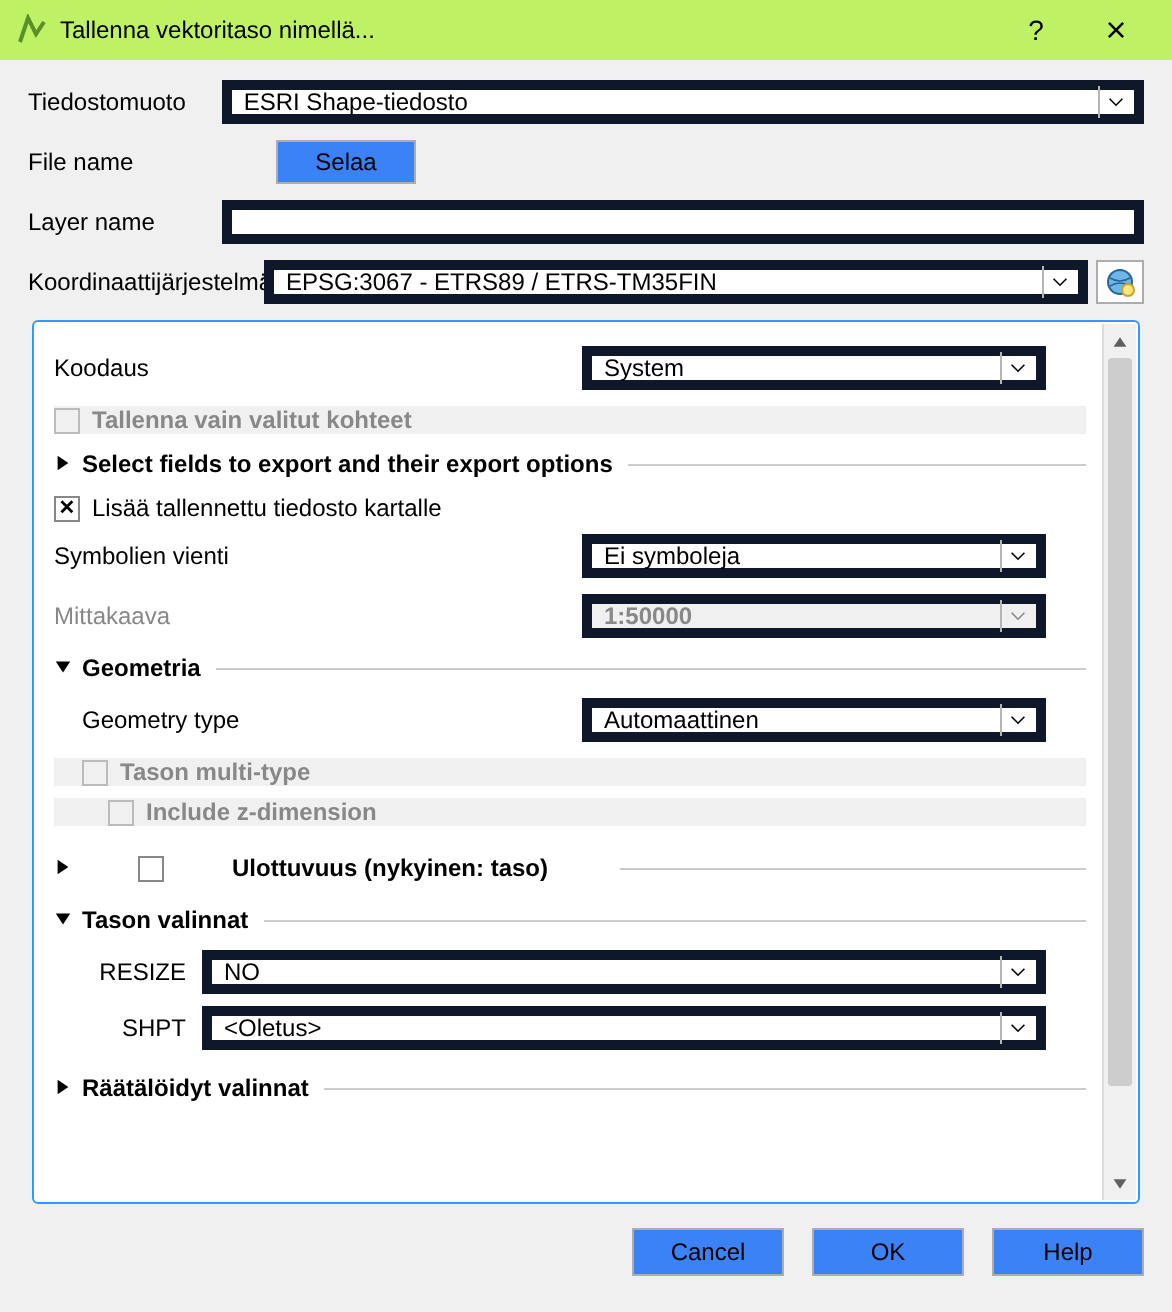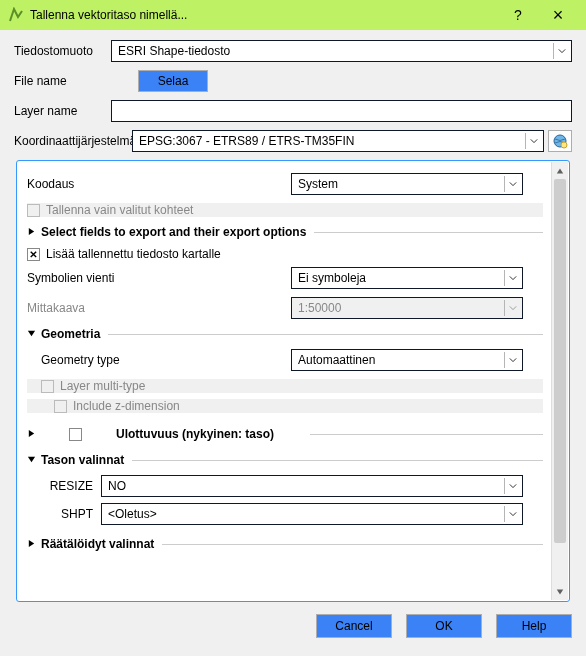--- a/index.html
+++ b/index.html
@@ -12,7 +12,7 @@
   .row { display: flex; align-items: center; margin-bottom: 8px; }
   .lbl { width: 118px; color: #000; }
   input[type=text], .select {
-    width: 100%; height: 22px; border: 1px solid #0f172a; background: #fff;
+    width: 100%; height: 22px; border: 5px solid #0f172a; background: #fff;
     padding: 0 4px; color: #000;
   }
   .disabled { background: #f0f0f0; color: #888; }

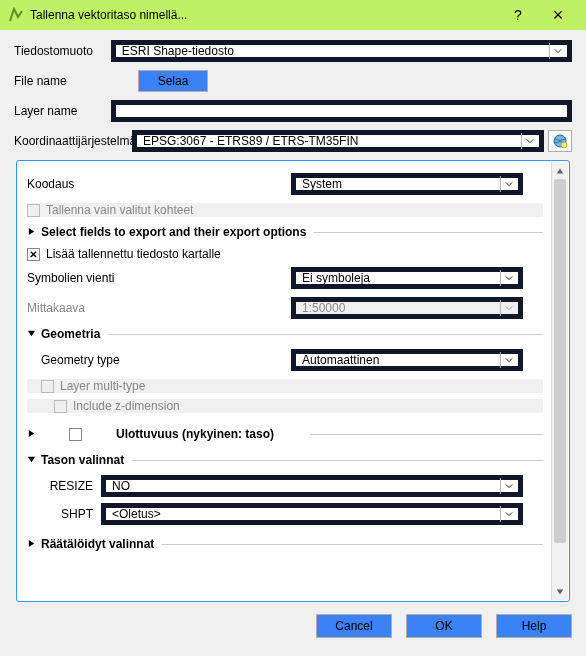--- a/index.html
+++ b/index.html
@@ -15,7 +15,7 @@
     width: 100%; height: 22px; border: 5px solid #0f172a; background: #fff;
     padding: 0 4px; color: #000;
   }
-  .disabled { background: #f0f0f0; color: #888; }
+  .disabled { background: #f0f0f0; color: #888; font-weight: bold; }
   .select { display: flex; align-items: center; justify-content: space-between; padding: 0 2px 0 6px; }
   .select .arrow { width: 16px; height: 16px; border-left: 1px solid #b5b5b5; display:flex; align-items:center; justify-content:center; }
   .select .arrow svg { width: 8px; height: 8px; }

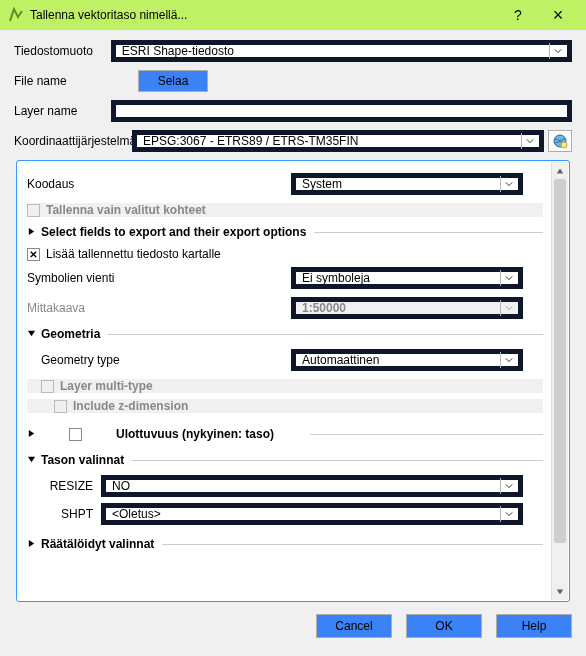--- a/index.html
+++ b/index.html
@@ -187,7 +187,7 @@
 
       <div class="cb disabled" style="padding-left:14px">
         <span class="checkbox-box disabled"></span>
-        <span>Layer multi-type</span>
+        <span>Tason multi-type</span>
       </div>
       <div class="cb disabled" style="padding-left:27px">
         <span class="checkbox-box disabled"></span>

